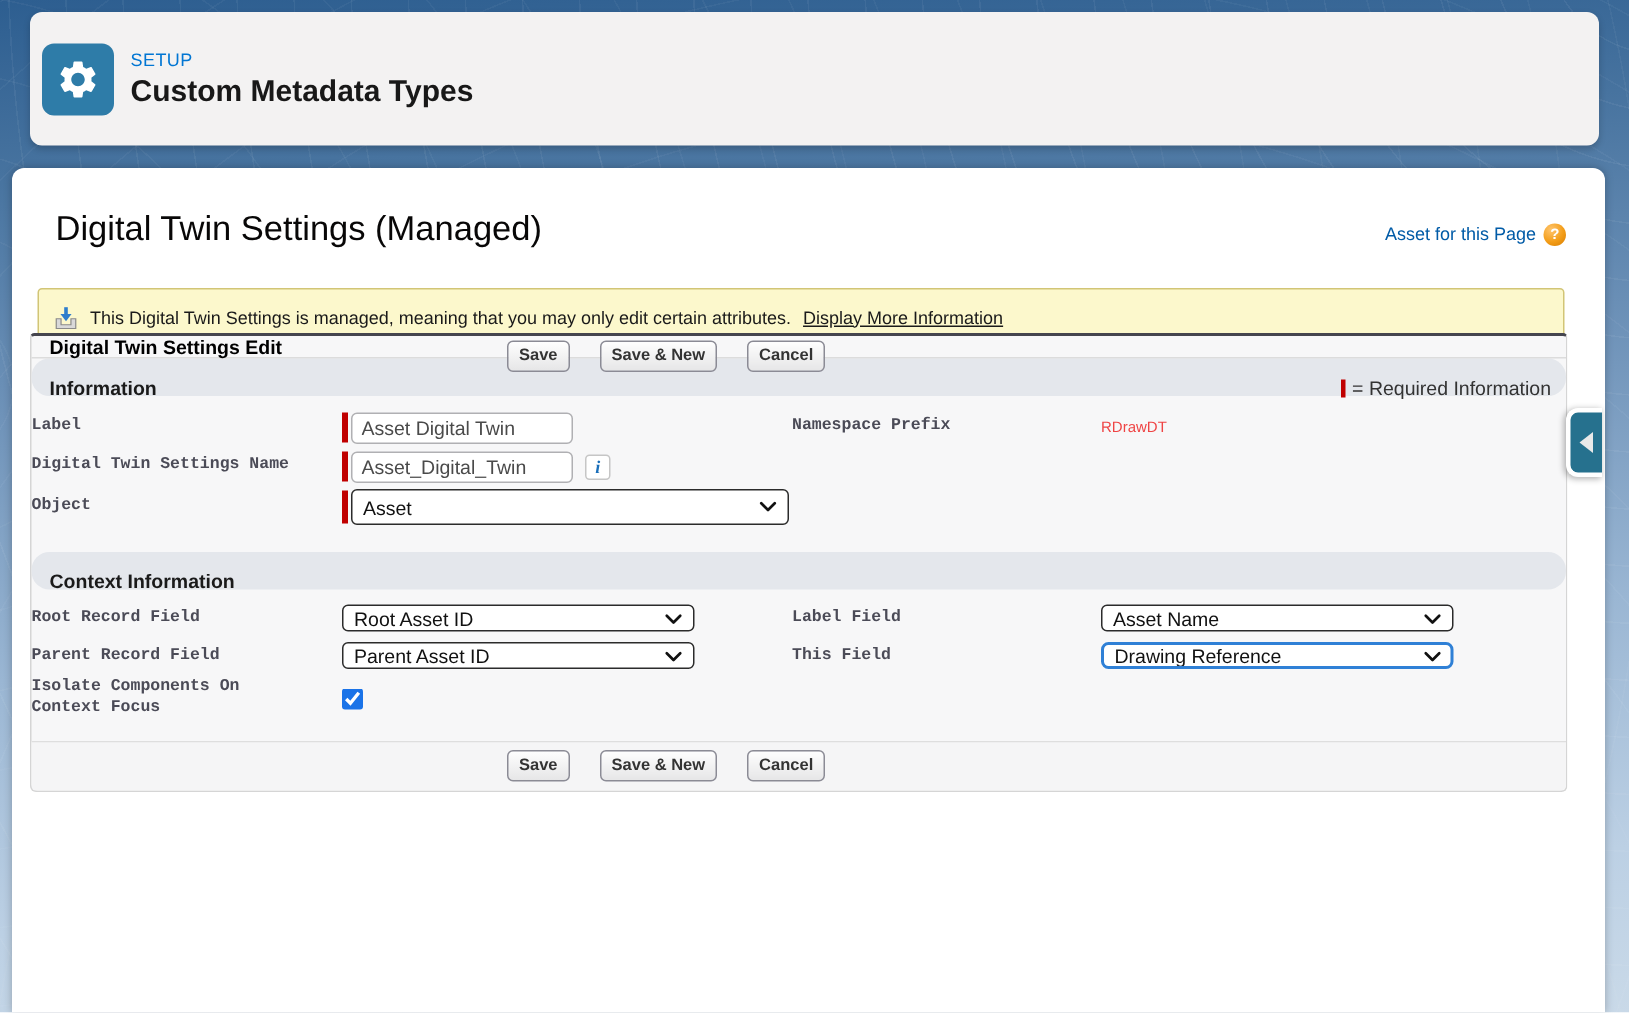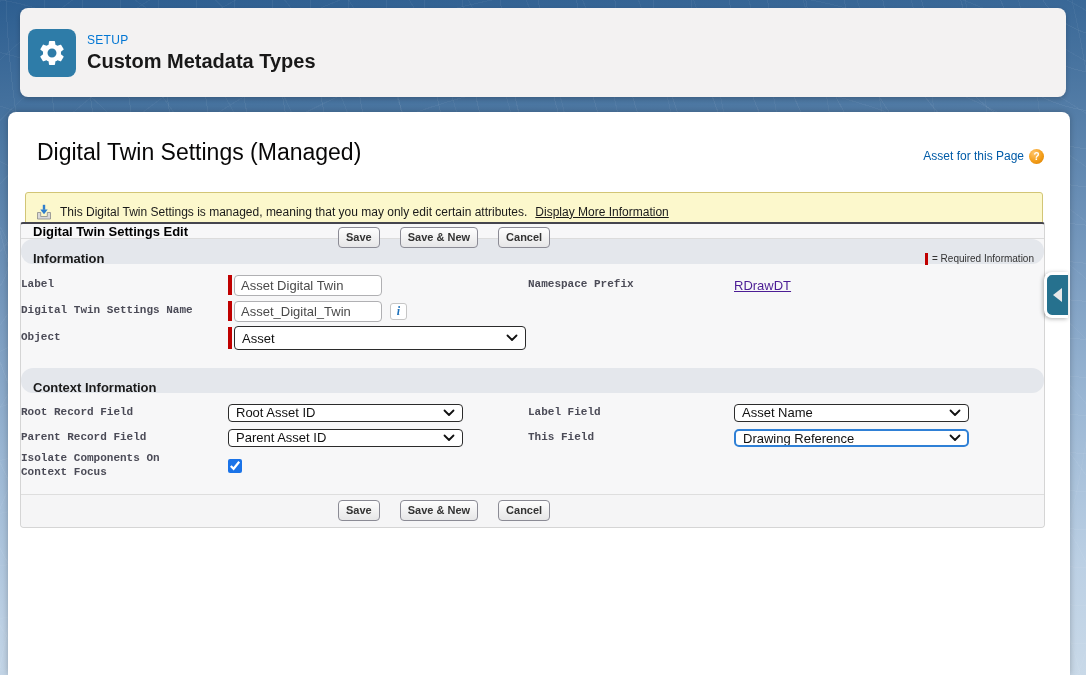--- a/index.html
+++ b/index.html
@@ -83,7 +83,7 @@
     height:25px; background:#e4e7ec; display:flex; align-items:center;
     font-size:13px; font-weight:700; color:#1a1a1a; padding:14px 10px 0 12px;border-radius:12px;
   }
-  .req-legend { margin-left:auto; display:flex; align-items:center; gap:4px; font-size:10px; font-weight:400; color:#333; }
+  .req-legend { margin-left:auto; display:flex; align-items:center; gap:4px; font-size:13px; font-weight:400; color:#333; }
   .req-bar { width:3px; height:12px; background:#c00000; display:inline-block; }
 
   .rows.info { padding:8px 0 16px; }

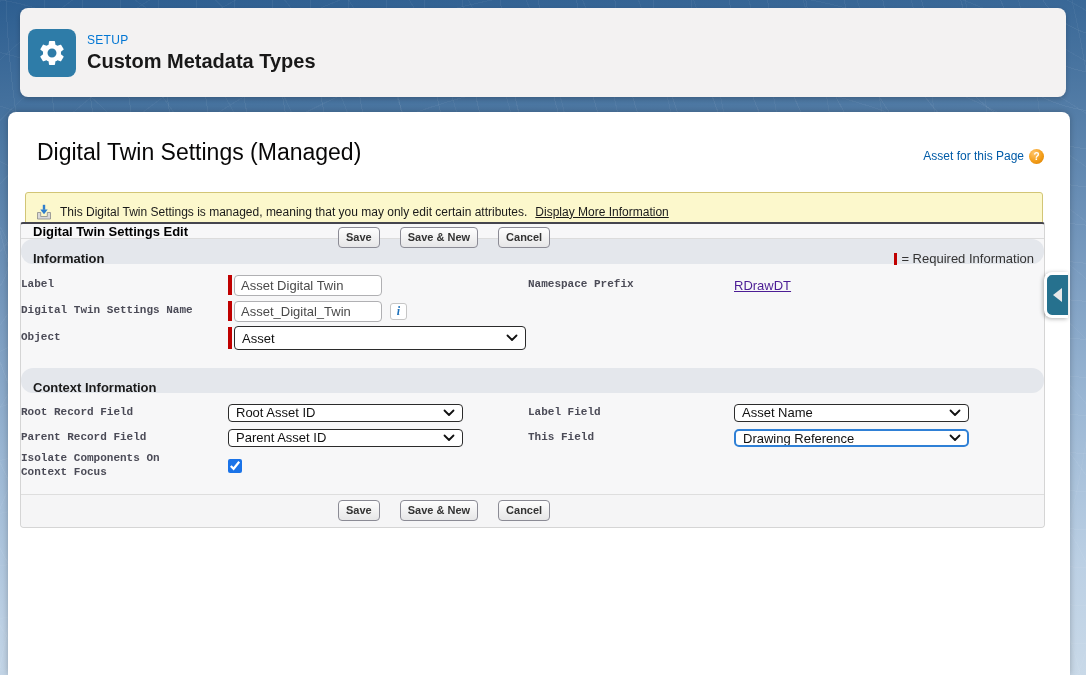--- a/index.html
+++ b/index.html
@@ -93,7 +93,7 @@
   .frow.h25 { min-height:25px; } .frow.h32 { min-height:32px; }
   .flabel { text-align:left; font-size:11px; font-weight:700; color:#4b4b57; line-height:1.25;font-family:Liberation Mono, monospace; }
   .fcell { padding-left:20px; display:flex; align-items:center; }
-  .fvalue { padding-left:20px; font-size:13px; color:#4c1d95;text-decoration:underline; }
+  .fvalue { padding-left:20px; font-size:10px; color:#ef4444; }
   .req { width:4px; height:20px; background:#c00000; margin-right:2px; flex:0 0 auto; }
   .req.tall { height:22px; }
 

